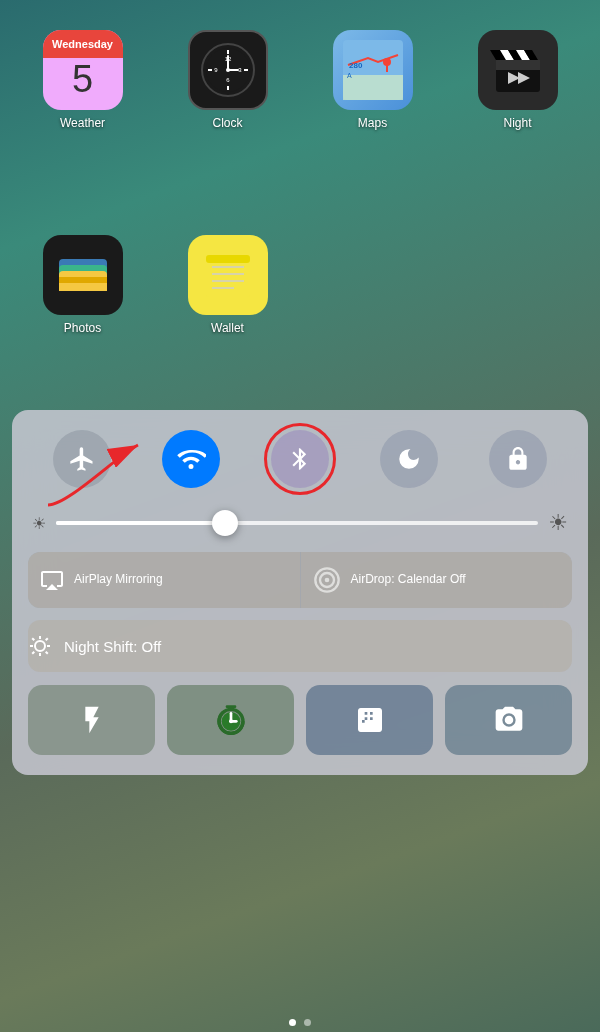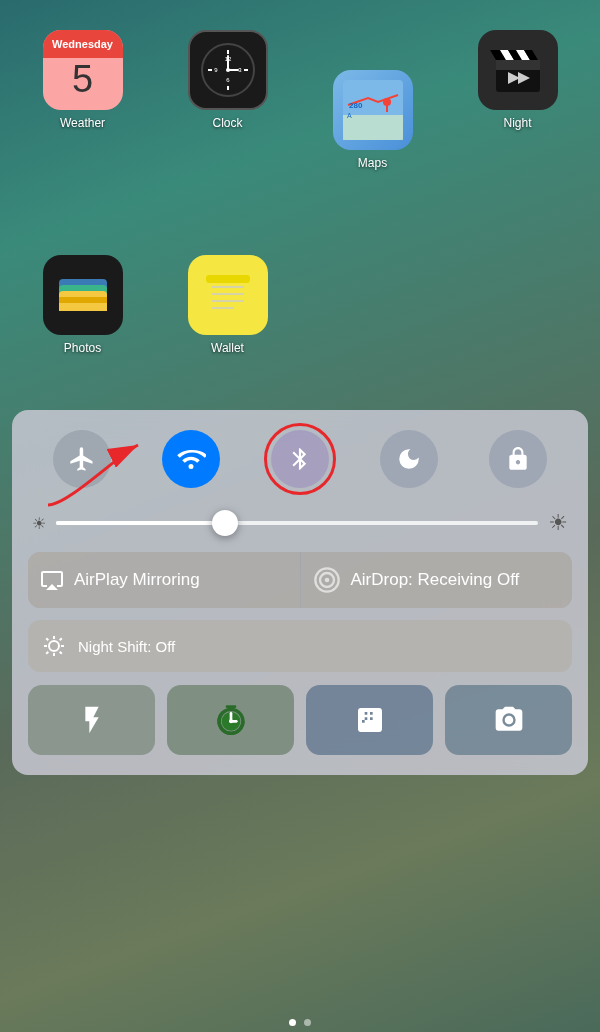--- a/index.html
+++ b/index.html
@@ -60,7 +60,7 @@
 
     
     .icon-calendar {
-      background: #fca5a5;
+      background: #f0abfc;
       flex-direction: column;
     }
     .cal-top {

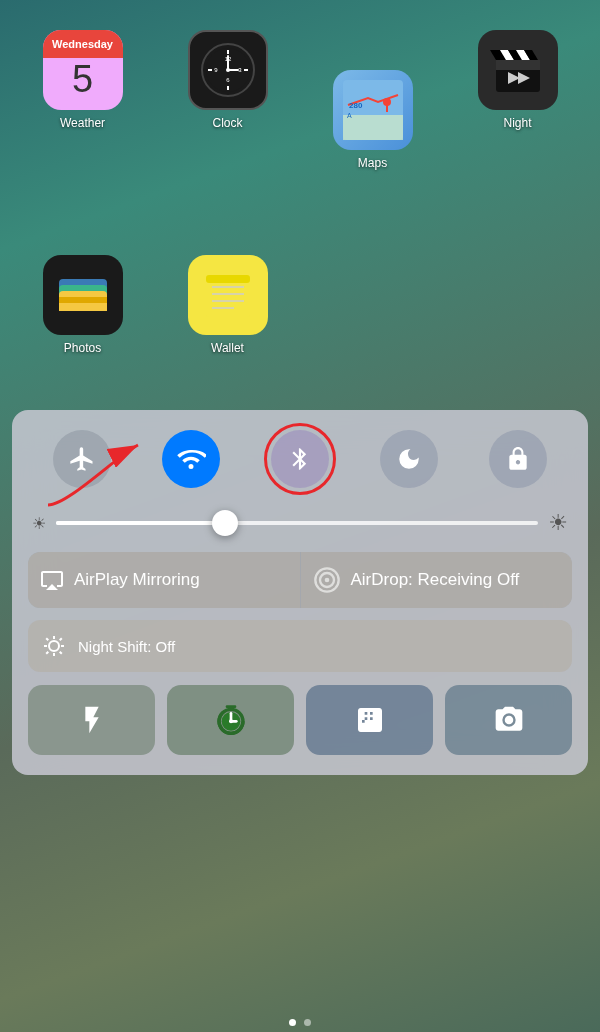--- a/index.html
+++ b/index.html
@@ -102,7 +102,6 @@
     
     .icon-maps {
       background: linear-gradient(135deg, #7cb9e8, #4a90d9);
-      margin-top: 40px;
     }
 
     

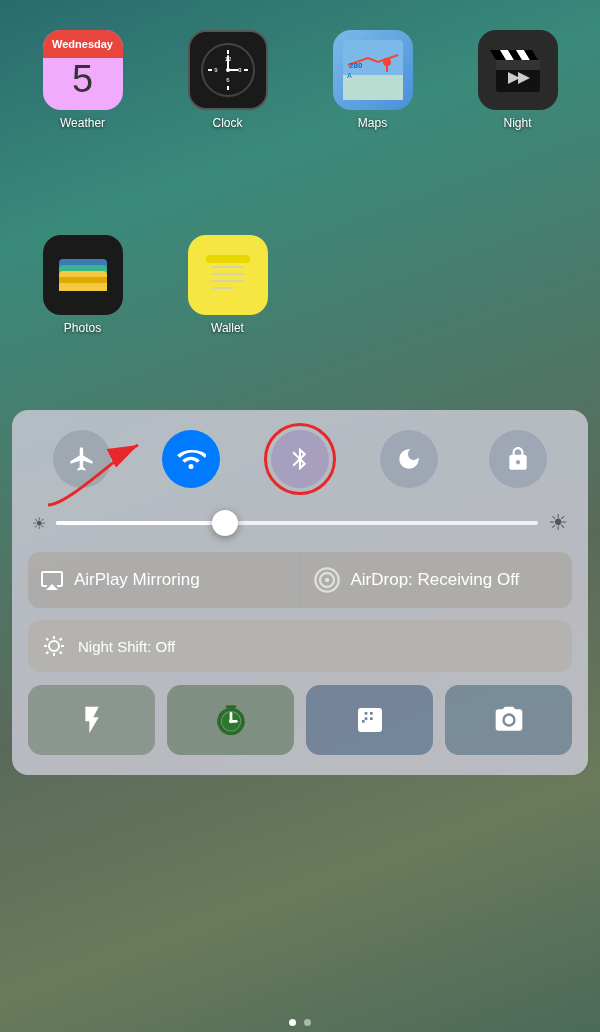--- a/index.html
+++ b/index.html
@@ -256,7 +256,7 @@
     }
 
     .air-text {
-      font-size: 17px;
+      font-size: 12px;
       color: white;
       font-weight: 500;
       line-height: 1.3;

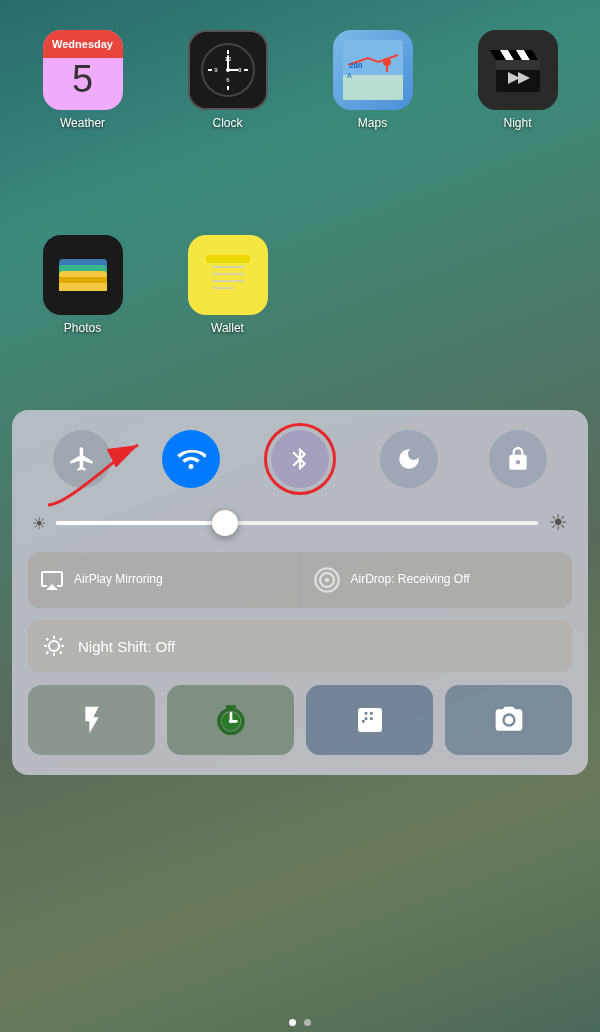--- a/index.html
+++ b/index.html
@@ -508,7 +508,7 @@
         <circle cx="12" cy="12" r="6" fill="none" stroke="rgba(255,255,255,0.6)" stroke-width="2"></circle>
         <circle cx="12" cy="12" r="2" fill="rgba(255,255,255,0.6)"></circle>
       </svg>
-      <span class="air-text">AirDrop: Receiving Off</span>
+      <span class="air-text">AirDrop: Calendar Off</span>
     </div>
   </div>
 

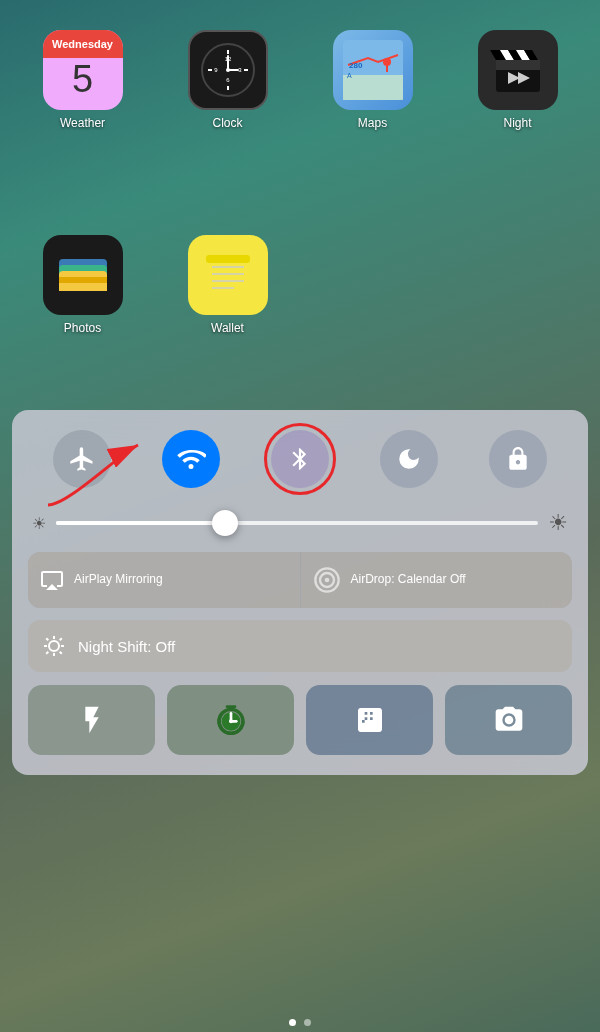--- a/index.html
+++ b/index.html
@@ -266,7 +266,7 @@
     .night-shift-btn {
       background: rgba(180, 175, 168, 0.7);
       border-radius: 12px;
-      padding: 14px 14px;
+      padding: 14px 0;
       display: flex;
       align-items: center;
       gap: 12px;

